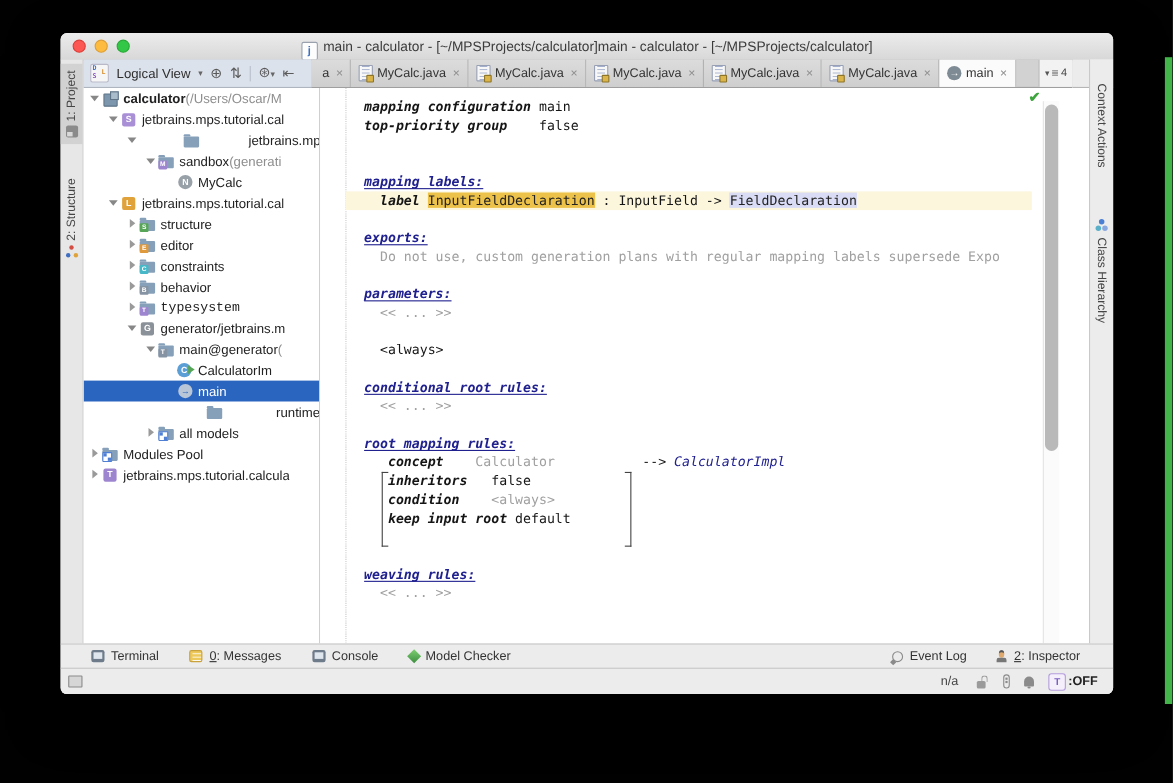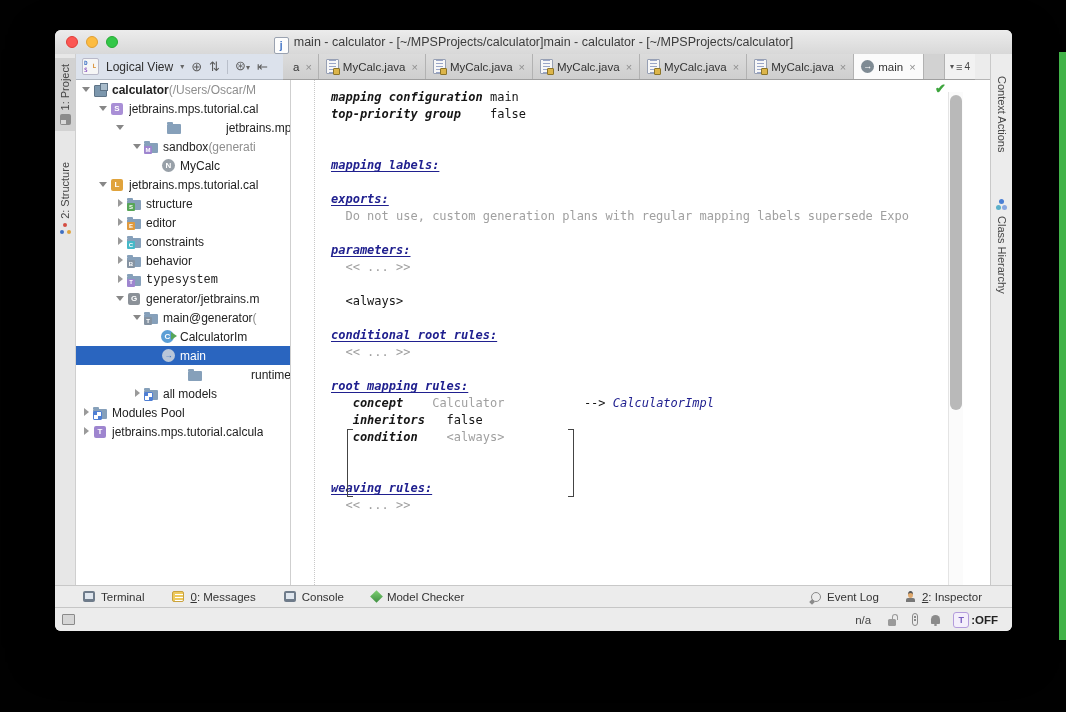--- a/index.html
+++ b/index.html
@@ -401,6 +401,7 @@
           <div class="eline"></div>
           <div class="eline"></div>
           <div class="eline"><span class="seg-h">mapping labels:</span></div>
+          <div class="eline cur"><span class="seg-p">  </span><span class="seg-b">label</span><span class="seg-p"> </span><span class="seg-y">InputFieldDeclaration</span><span class="seg-p"> : InputField -&gt; </span><span class="seg-l">FieldDeclaration</span></div>
           <div class="eline"></div>
           <div class="eline"><span class="seg-h">exports:</span></div>
           <div class="eline"><span class="seg-g">  Do not use, custom generation plans with regular mapping labels supersede Expo</span></div>

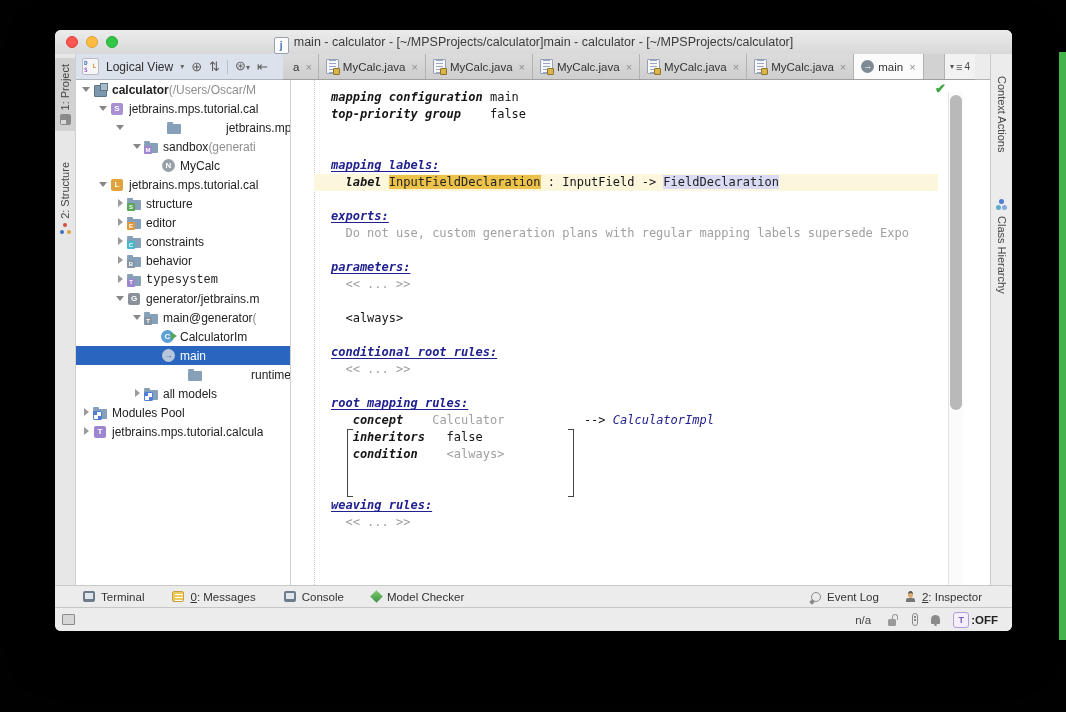--- a/index.html
+++ b/index.html
@@ -418,6 +418,7 @@
           <div class="eline"><span class="seg-b">   concept</span><span class="seg-p">    </span><span class="seg-g">Calculator</span><span class="seg-p">           --&gt; </span><span class="seg-ni">CalculatorImpl</span></div>
           <div class="eline"><span class="seg-b">   inheritors</span><span class="seg-p">   </span><span class="seg-p">false</span></div>
           <div class="eline"><span class="seg-b">   condition</span><span class="seg-p">    </span><span class="seg-g">&lt;always&gt;</span></div>
+          <div class="eline"><span class="seg-b">   keep input root</span><span class="seg-p"> </span><span class="seg-p">default</span></div>
           <div class="eline"></div>
           <div class="eline"></div>
           <div class="eline"><span class="seg-h">weaving rules:</span></div>

